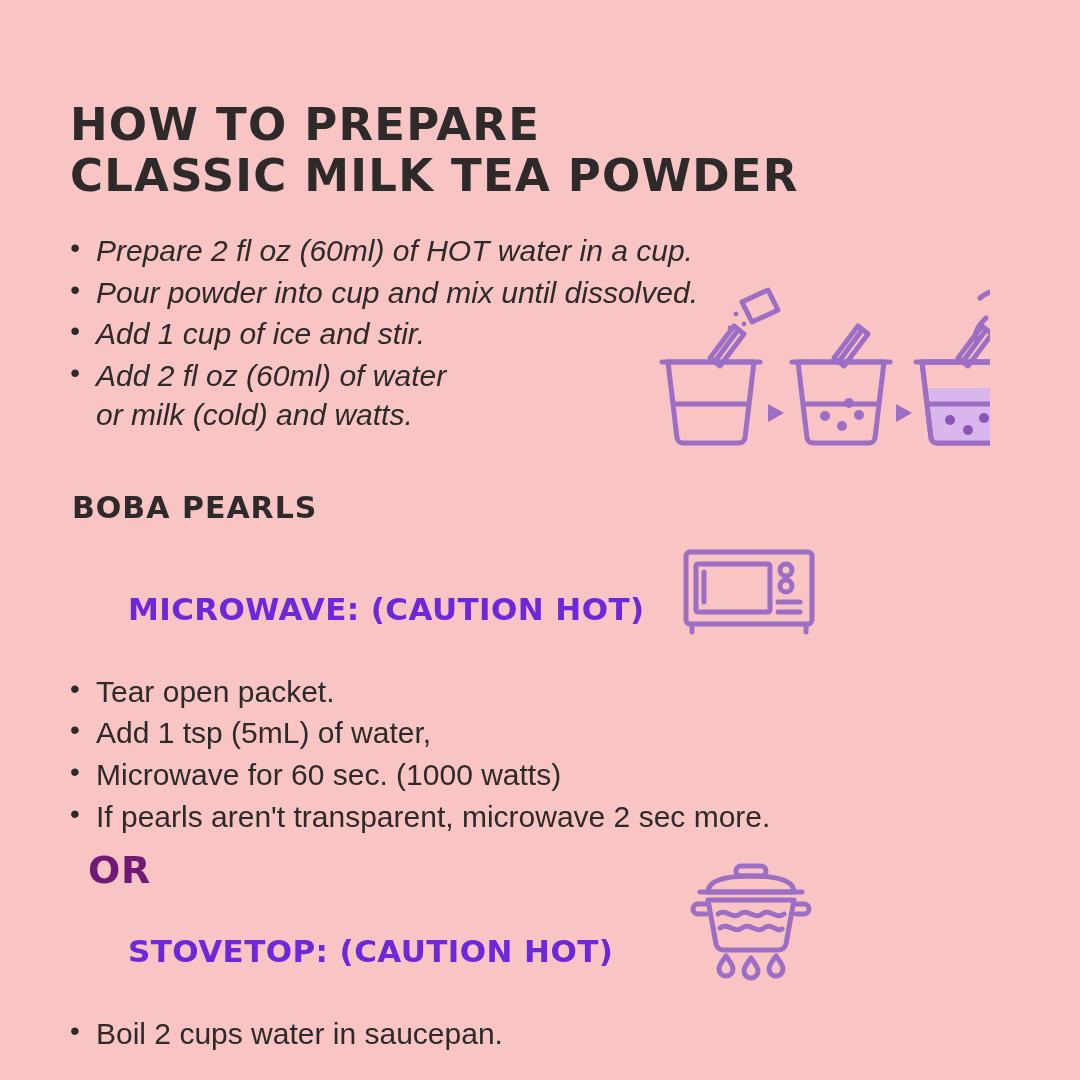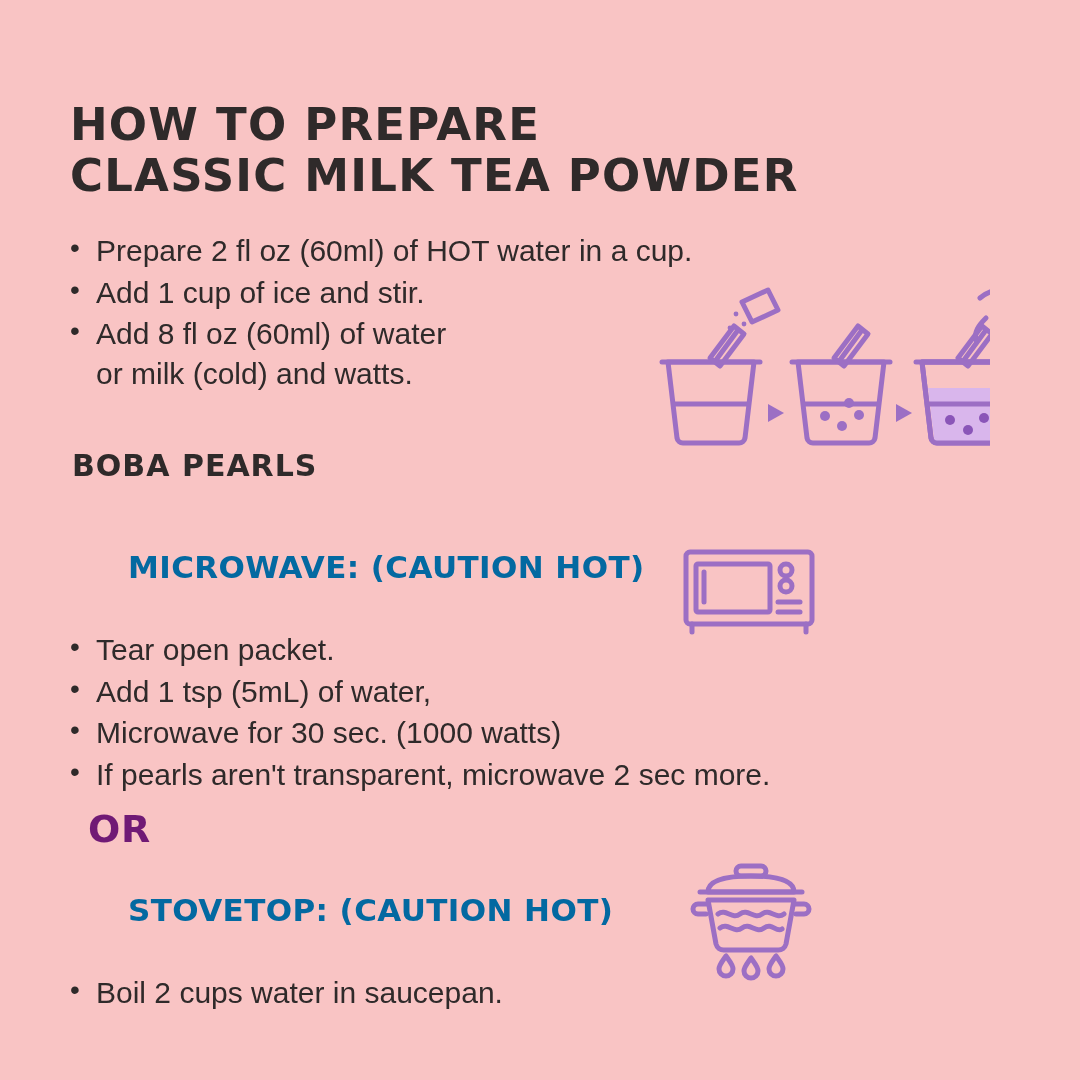--- a/index.html
+++ b/index.html
@@ -98,7 +98,7 @@
   .list-indent-2 { margin-left: 58px; }
 
   
-  .block-top-list { margin-top: 22px; }
+  .block-top-list { margin-top: 22px; font-style: italic; }
   .gap-a { height: 28px; }
   .gap-b { height: 14px; }
   .gap-c { height: 10px; }

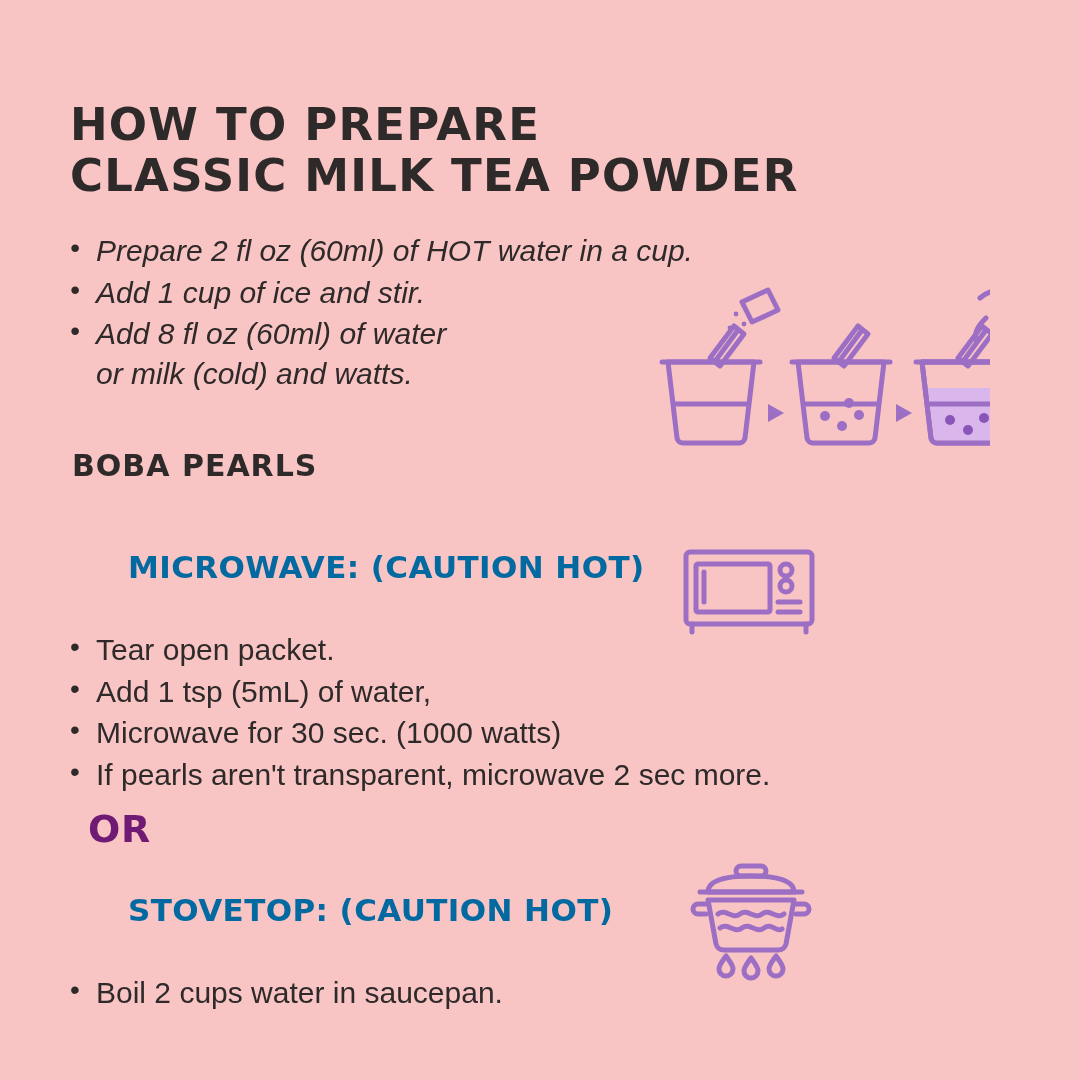--- a/index.html
+++ b/index.html
@@ -134,6 +134,9 @@
   <ul class="steps block-top-list list-indent-1">
     <li>
       <span>Prepare 2 fl oz (60ml) of HOT water in a cup.</span>
+    </li>
+    <li>
+      <span>Pour powder into cup and mix until dissolved.</span>
     </li>
     <li>
       <span>Add 1 cup of ice and stir.</span>

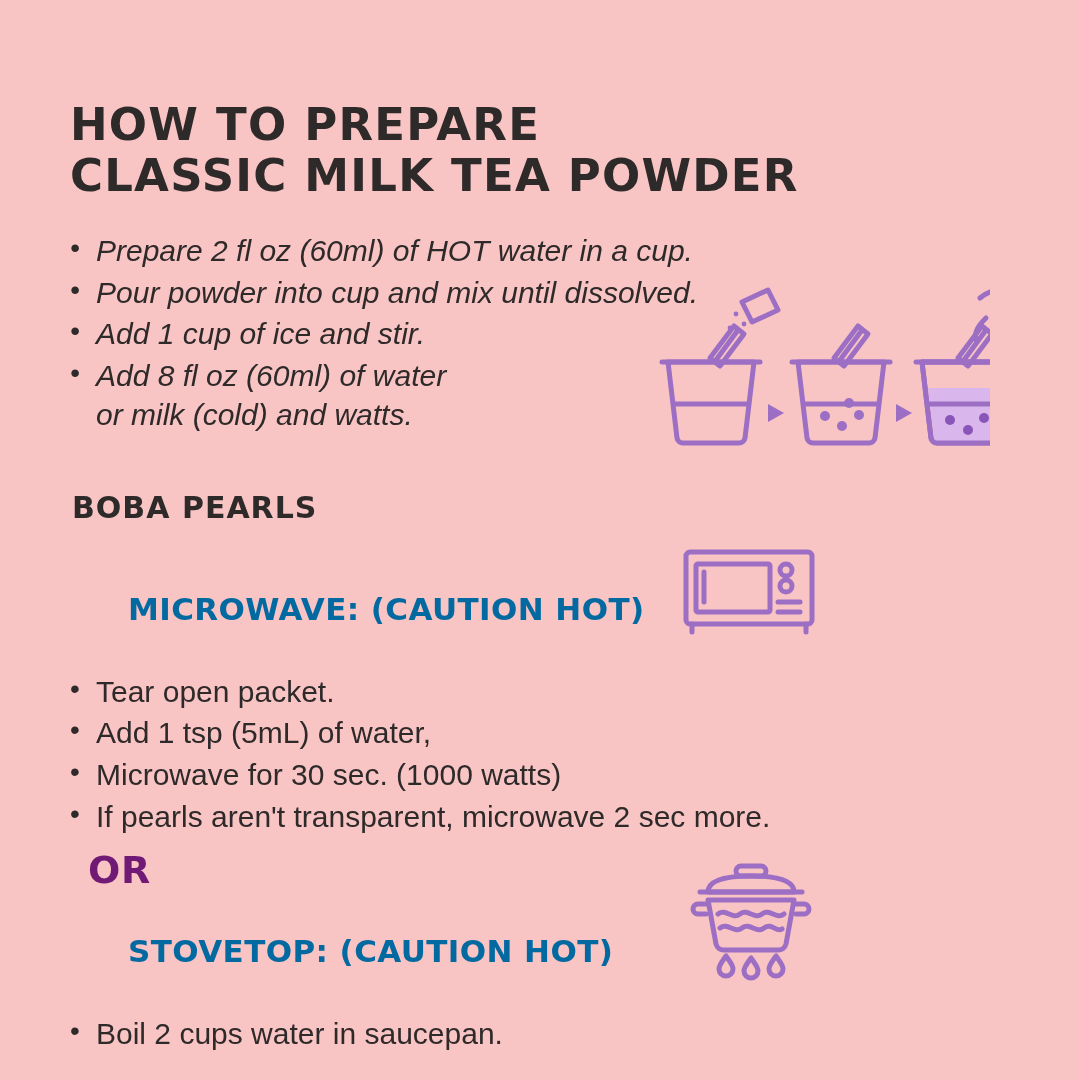--- a/index.html
+++ b/index.html
@@ -142,7 +142,7 @@
       <span>Add 1 cup of ice and stir.</span>
     </li>
     <li>
-      <span>Add 8 fl oz (60ml) of water</span>
+      <span>Add 2 fl oz (60ml) of water</span>
       <span class="cont">or milk (cold) and watts.</span>
     </li>
   </ul>

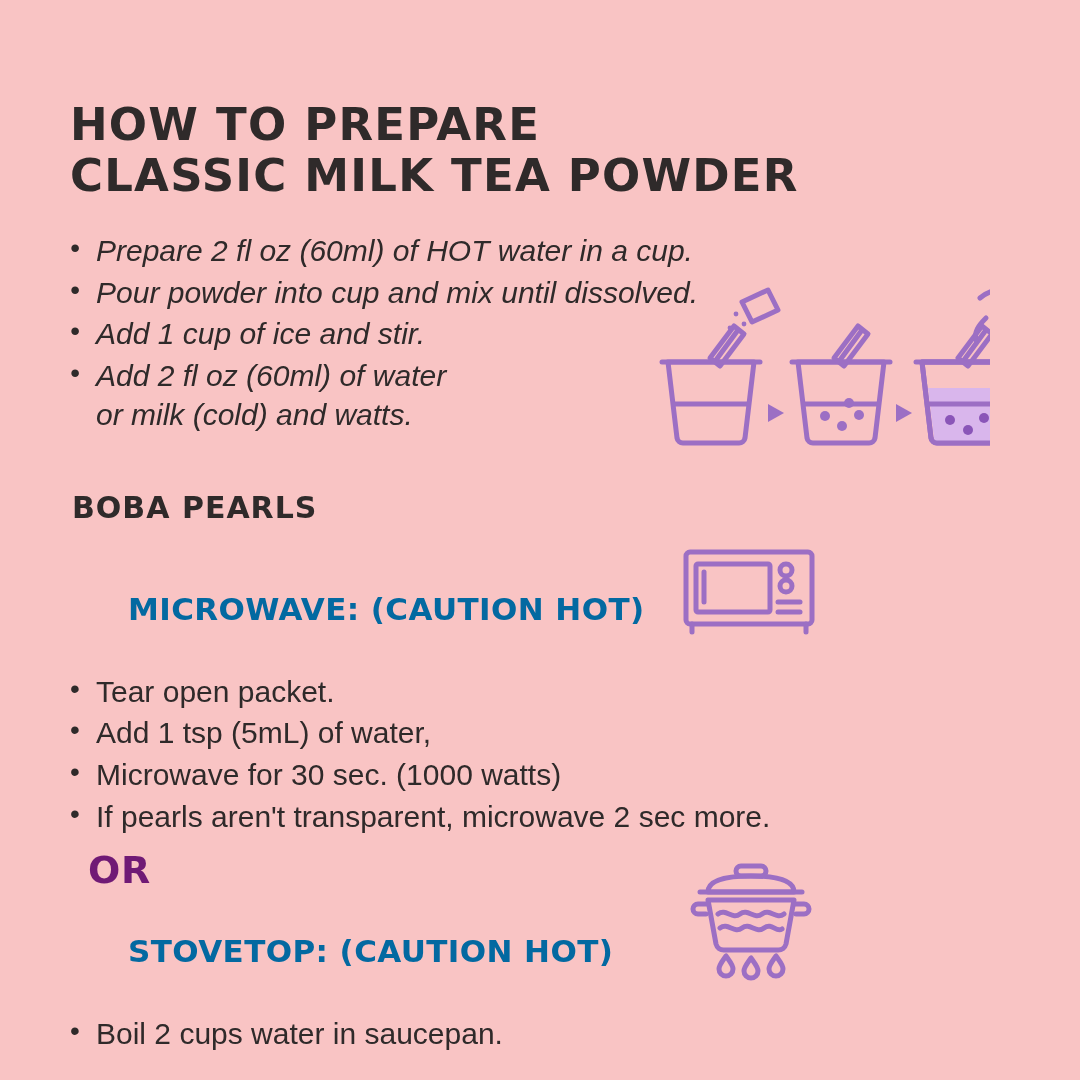--- a/index.html
+++ b/index.html
@@ -52,7 +52,7 @@
     font-weight: bold;
     font-size: 31px;
     letter-spacing: 0.4px;
-    color: #0369a1;
+    color: #6d28d9;
     text-transform: uppercase;
     margin-left: 58px;
   }

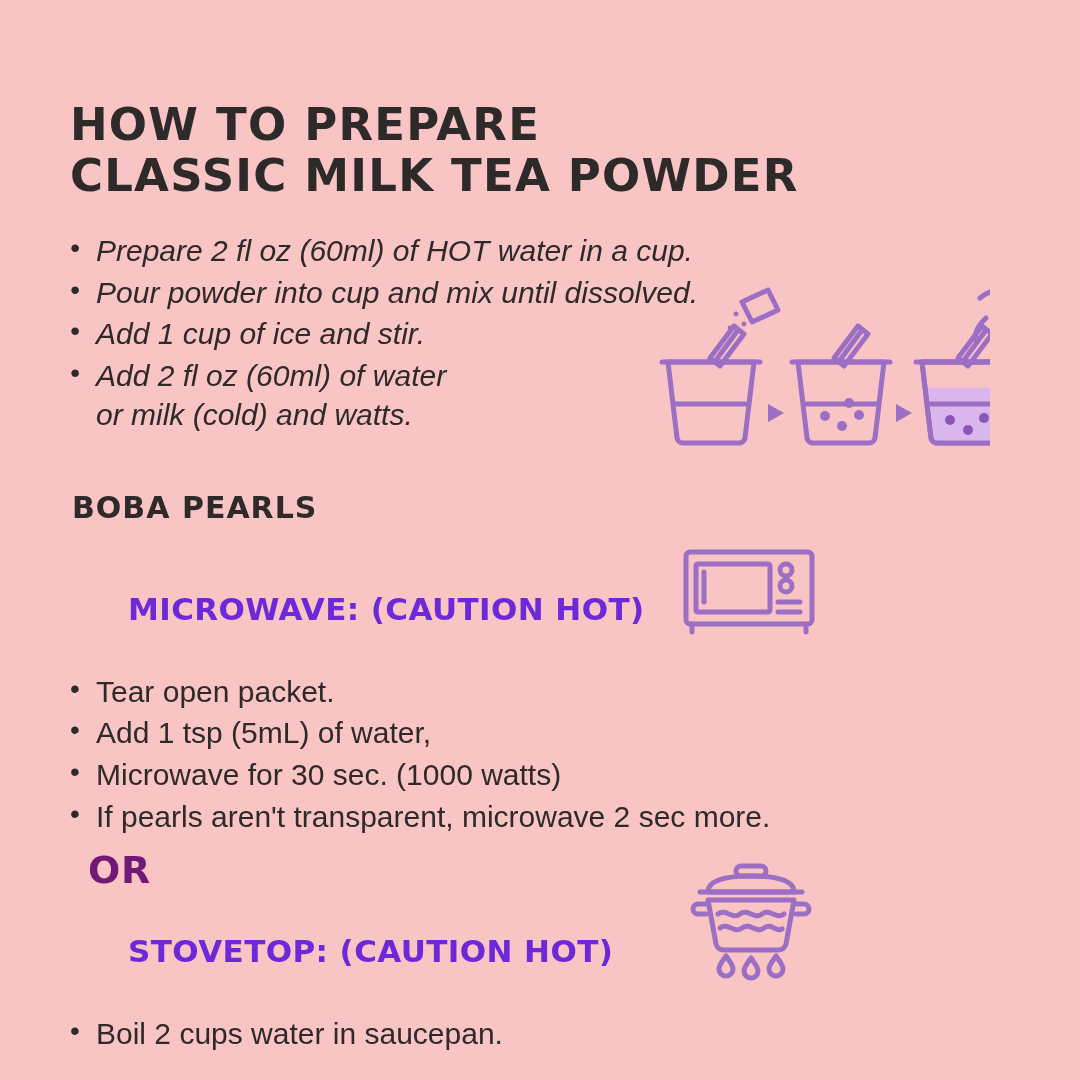--- a/index.html
+++ b/index.html
@@ -165,7 +165,7 @@
       <span>Add 1 tsp (5mL) of water,</span>
     </li>
     <li>
-      <span>Microwave for 30 sec. (1000 watts)</span>
+      <span>Microwave for 60 sec. (1000 watts)</span>
     </li>
     <li>
       <span>If pearls aren't transparent, microwave 2 sec more.</span>

